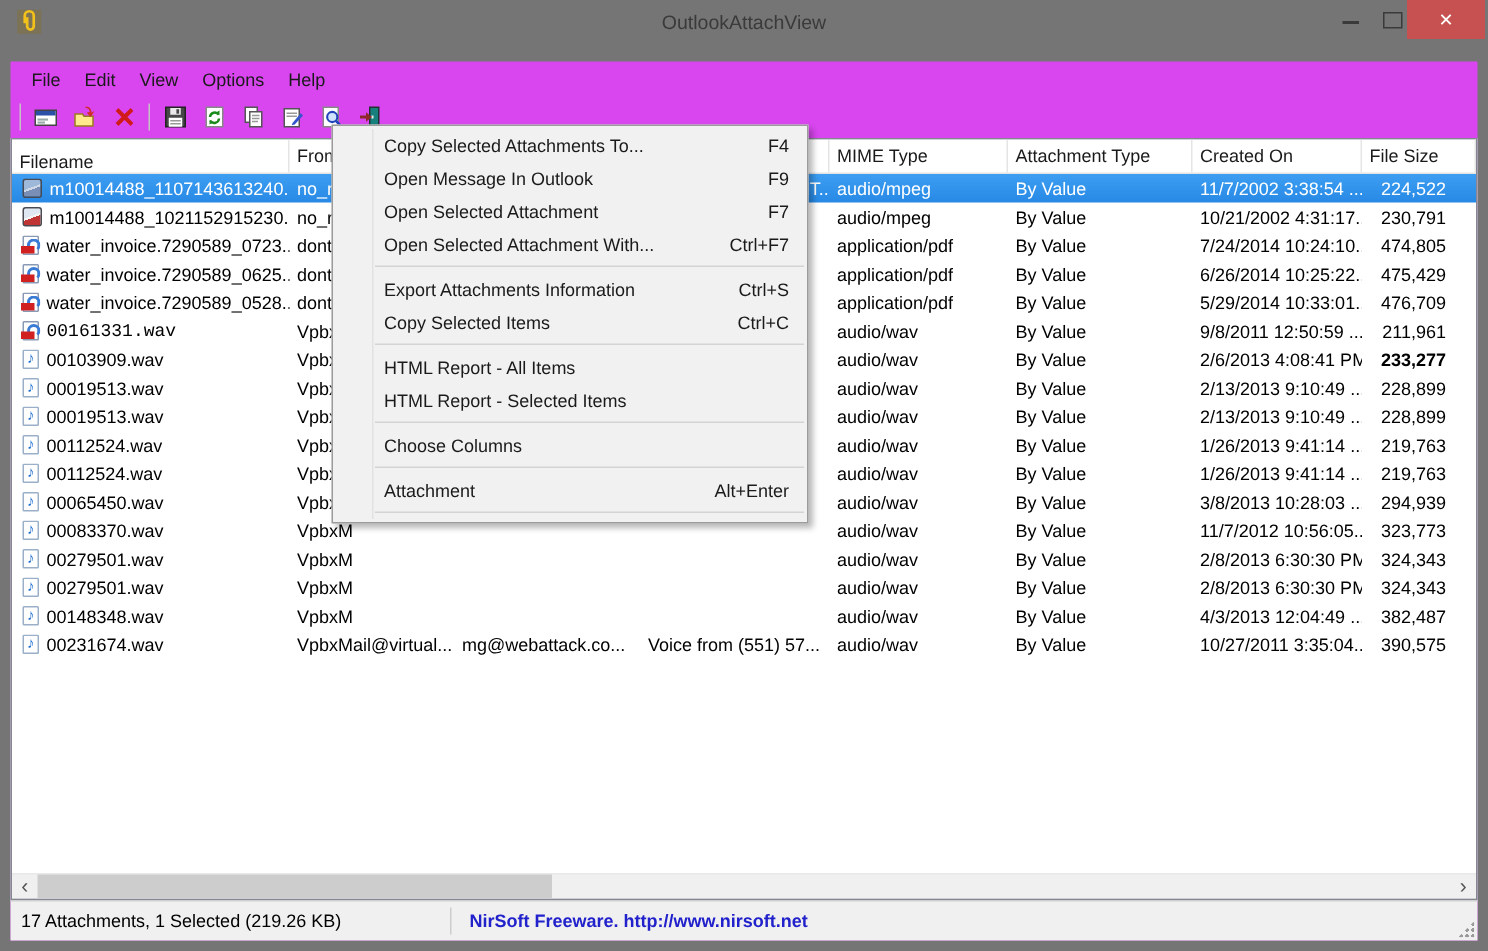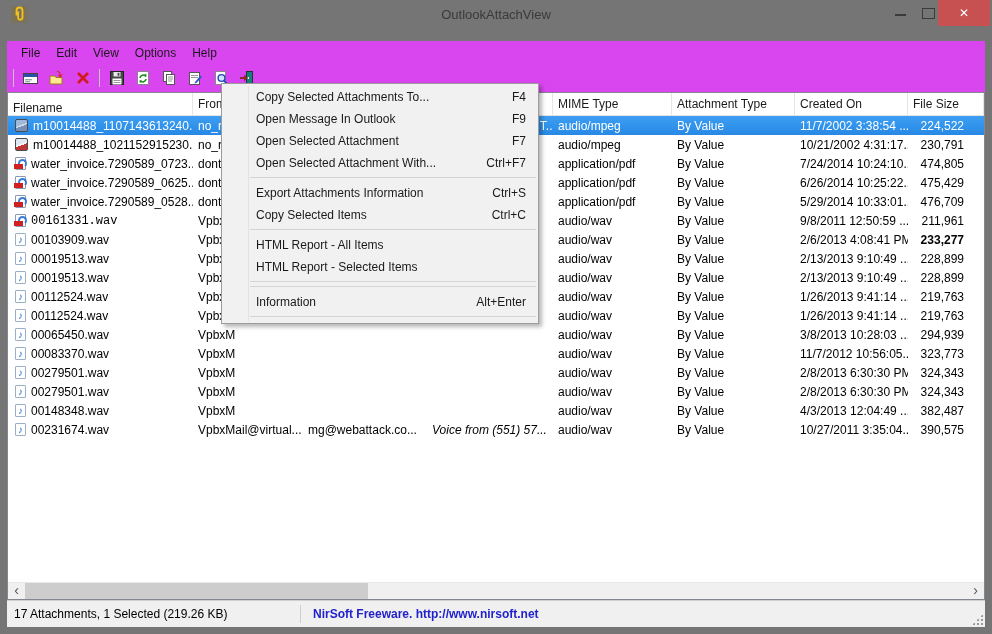--- a/index.html
+++ b/index.html
@@ -482,6 +482,10 @@
       <span class="sc"></span>
     </div>
     <div class="cm-sep"></div>
+    <div class="cm-item">
+      <span>Choose Columns</span>
+      <span class="sc"></span>
+    </div>
     <div class="cm-sep"></div>
     <div class="cm-item">
       <span>Information</span>

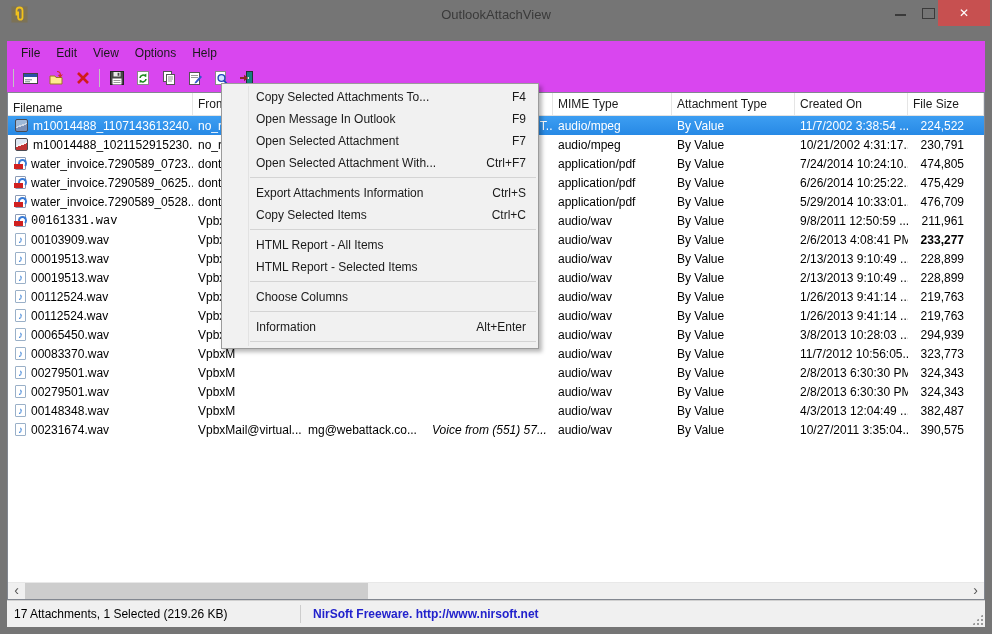--- a/index.html
+++ b/index.html
@@ -488,7 +488,7 @@
     </div>
     <div class="cm-sep"></div>
     <div class="cm-item">
-      <span>Information</span>
+      <span>Attachment</span>
       <span class="sc">Alt+Enter</span>
     </div>
     <div class="cm-sep"></div>

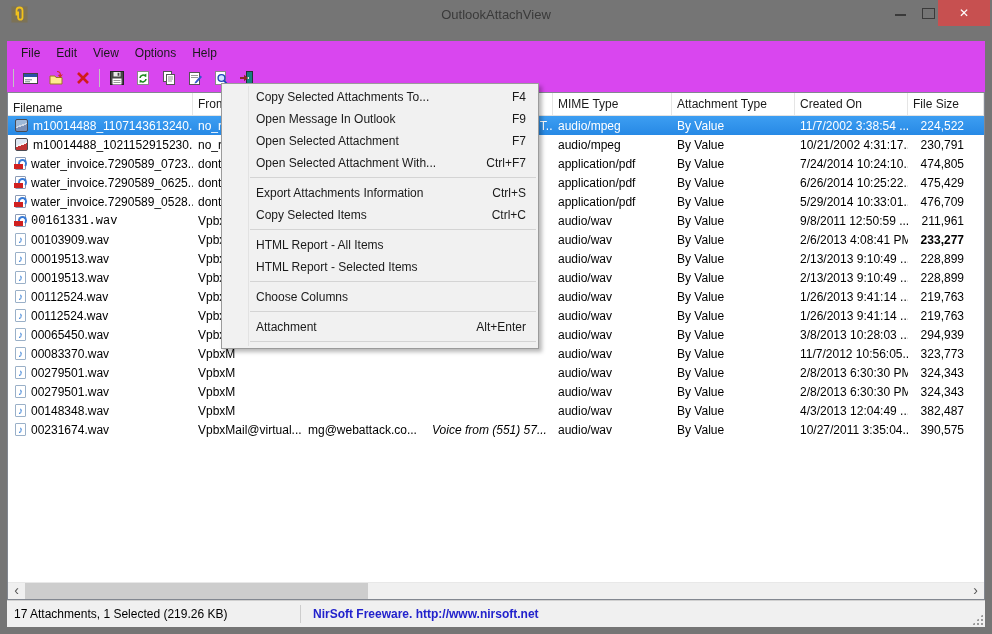--- a/index.html
+++ b/index.html
@@ -420,7 +420,7 @@
           </div>
           <div class="cell" style="width: 110px;">VpbxMail@virtual...</div>
           <div class="cell" style="width: 124px;">mg@webattack.co...</div>
-          <div class="cell" style="width: 126px; font-style: italic;">Voice from (551) 57...</div>
+          <div class="cell" style="width: 126px;">Voice from (551) 57...</div>
           <div class="cell" style="width: 119px;">audio/wav</div>
           <div class="cell" style="width: 123px;">By Value</div>
           <div class="cell" style="width: 113px;">10/27/2011 3:35:04...</div>

